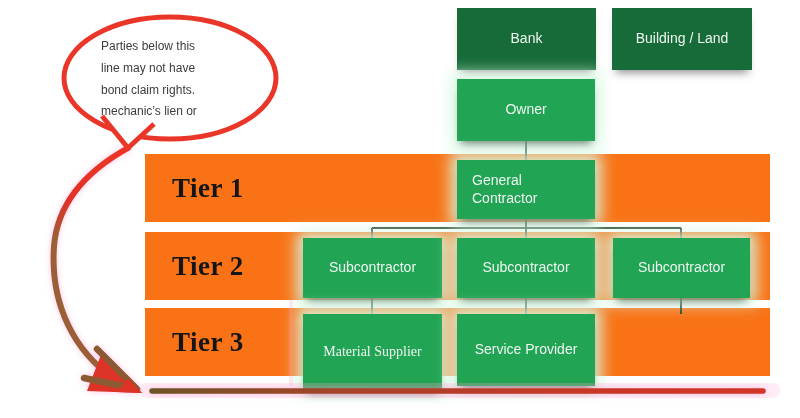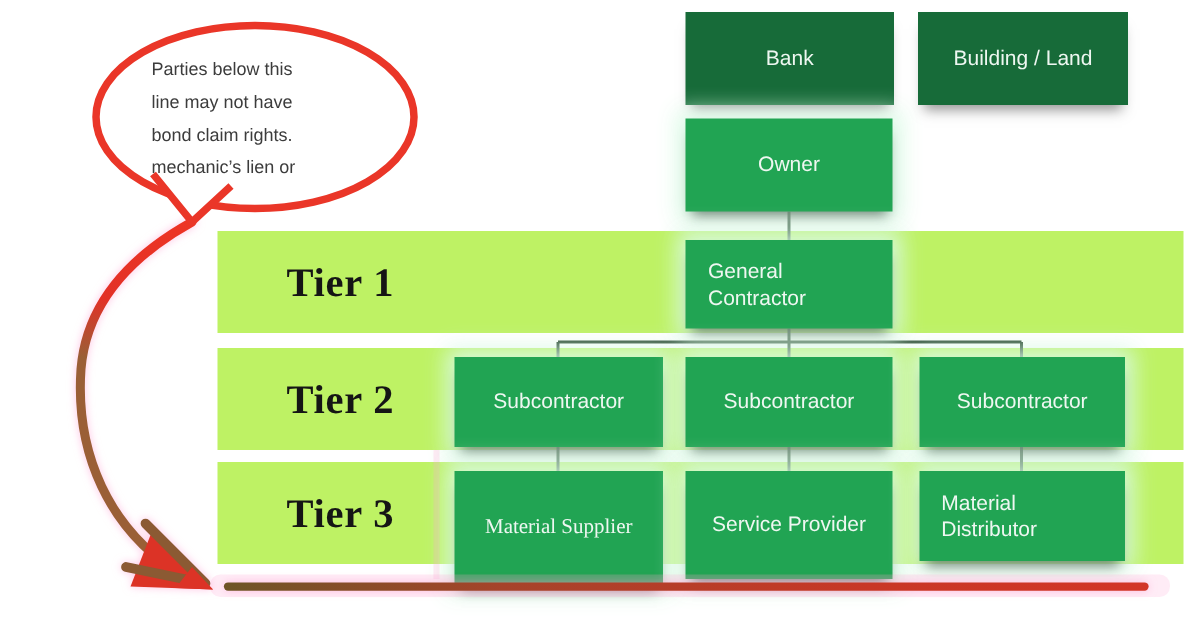--- a/index.html
+++ b/index.html
@@ -10,7 +10,7 @@
   
   .band{
     position:absolute;left:145px;width:625px;height:68px;
-    background:#bef264;z-index:1;display:flex;align-items:center;padding-left:19px;
+    background:#f97316;z-index:1;display:flex;align-items:center;
   }
   .band-1{top:154px;} .band-2{top:232px;} .band-3{top:308px;}
   .tier-label{

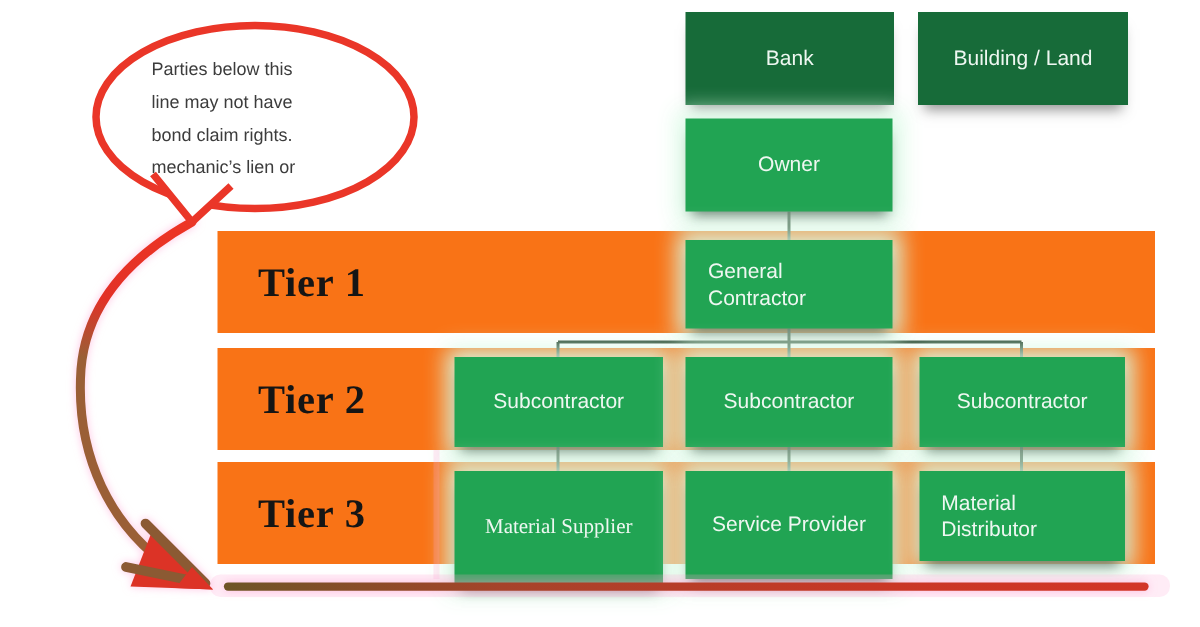--- a/index.html
+++ b/index.html
@@ -99,9 +99,6 @@
   <div class="box mid b-t3b">
     <span>Service Provider</span>
   </div>
-  <div class="box mid b-t3c">
-    <span>Material Distributor</span>
-  </div>
 
   <svg class="annotation-svg" width="800" height="418" viewBox="0 0 800 418">
     <defs>

